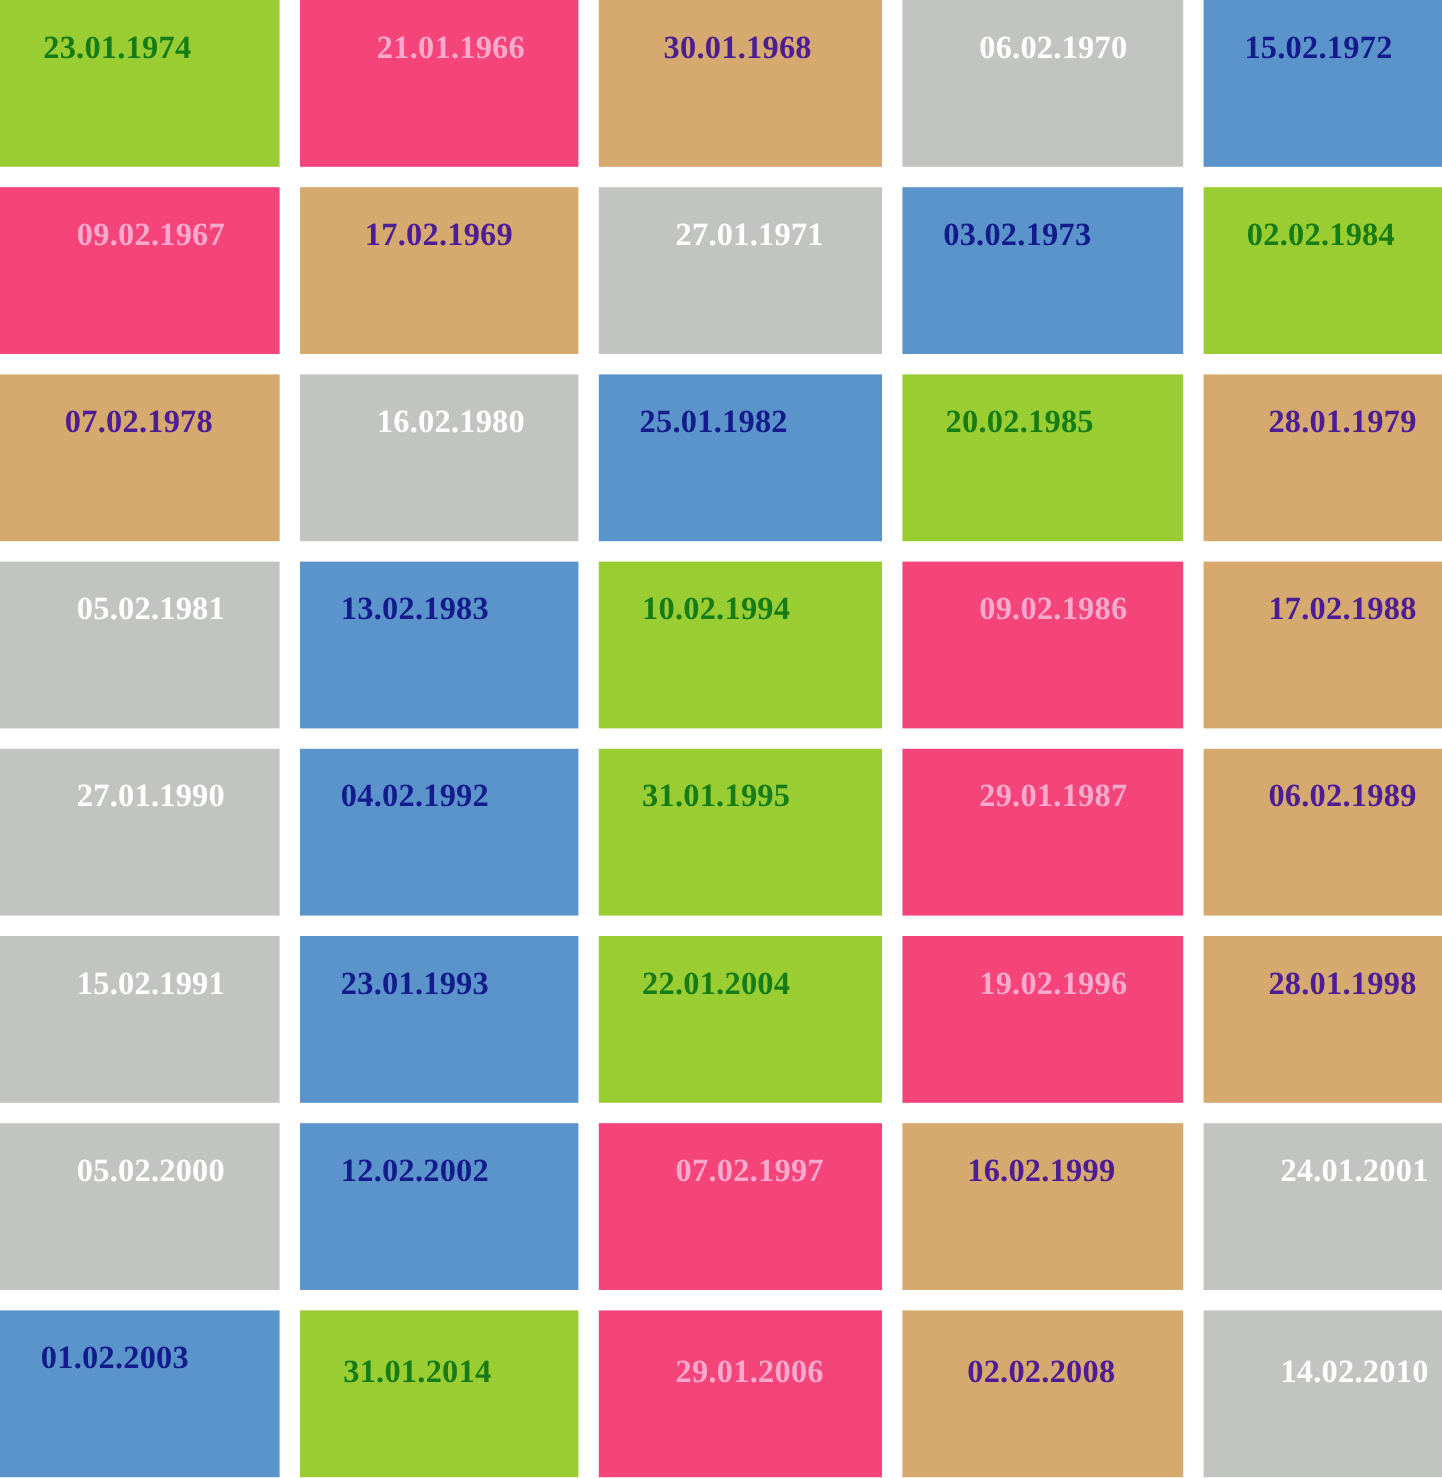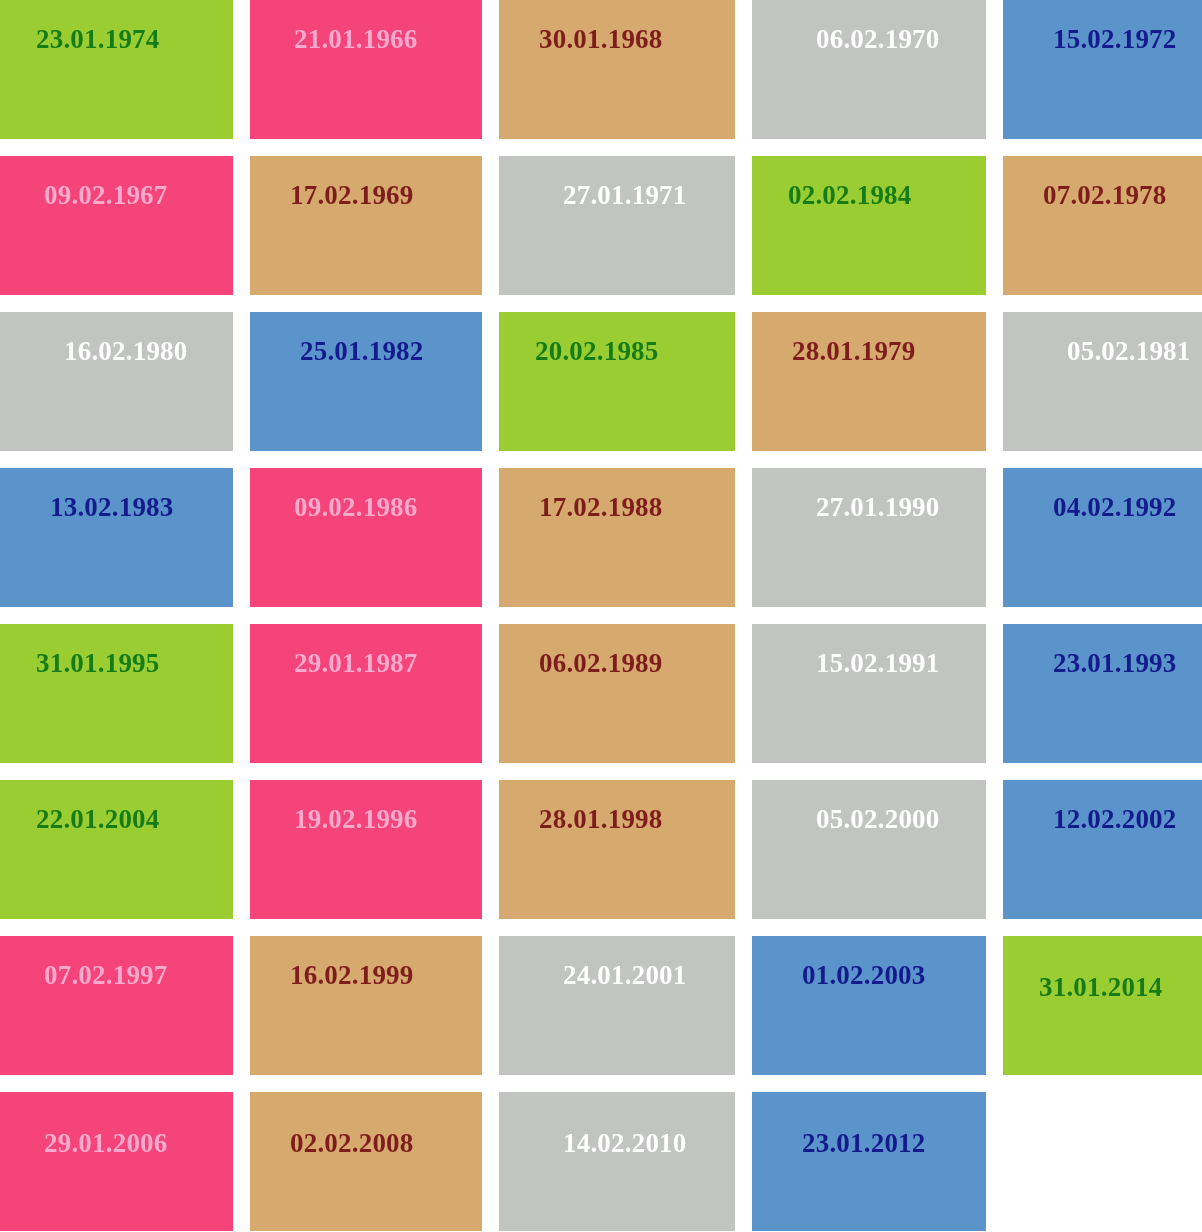--- a/index.html
+++ b/index.html
@@ -48,7 +48,7 @@
   .col-green .date  { color: #167d16; padding-left: 36px; }
   
   .col-pink         { background: #F4447A; }
-  .col-pink .date   { color: #FBA9CC; padding-left: 44px; }
+  .col-pink .date   { color: #FBA9CC; padding-left: 64px; }
   
   .col-tan          { background: #D6A96E; }
   .col-tan .date    { color: #7f1d1d; padding-left: 40px; }

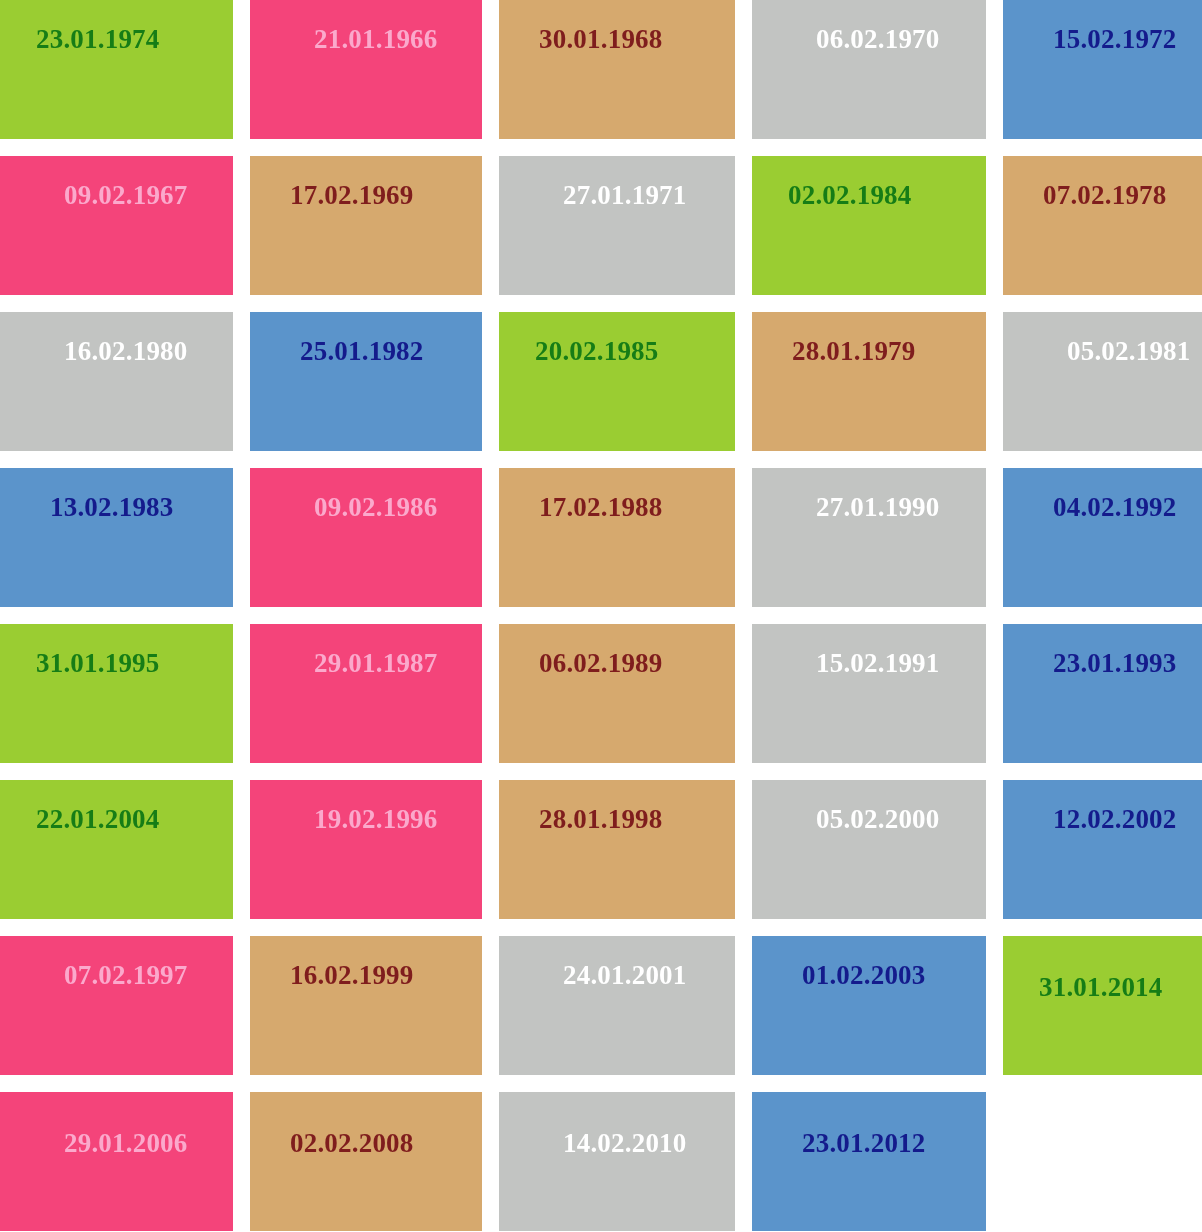--- a/index.html
+++ b/index.html
@@ -51,7 +51,7 @@
   .col-pink .date   { color: #FBA9CC; padding-left: 64px; }
   
   .col-tan          { background: #D6A96E; }
-  .col-tan .date    { color: #7f1d1d; padding-left: 40px; }
+  .col-tan .date    { color: #4c1d95; padding-left: 54px; }
   
   .col-gray         { background: #C2C4C2; }
   .col-gray .date   { color: #FFFFFF; padding-left: 64px; }

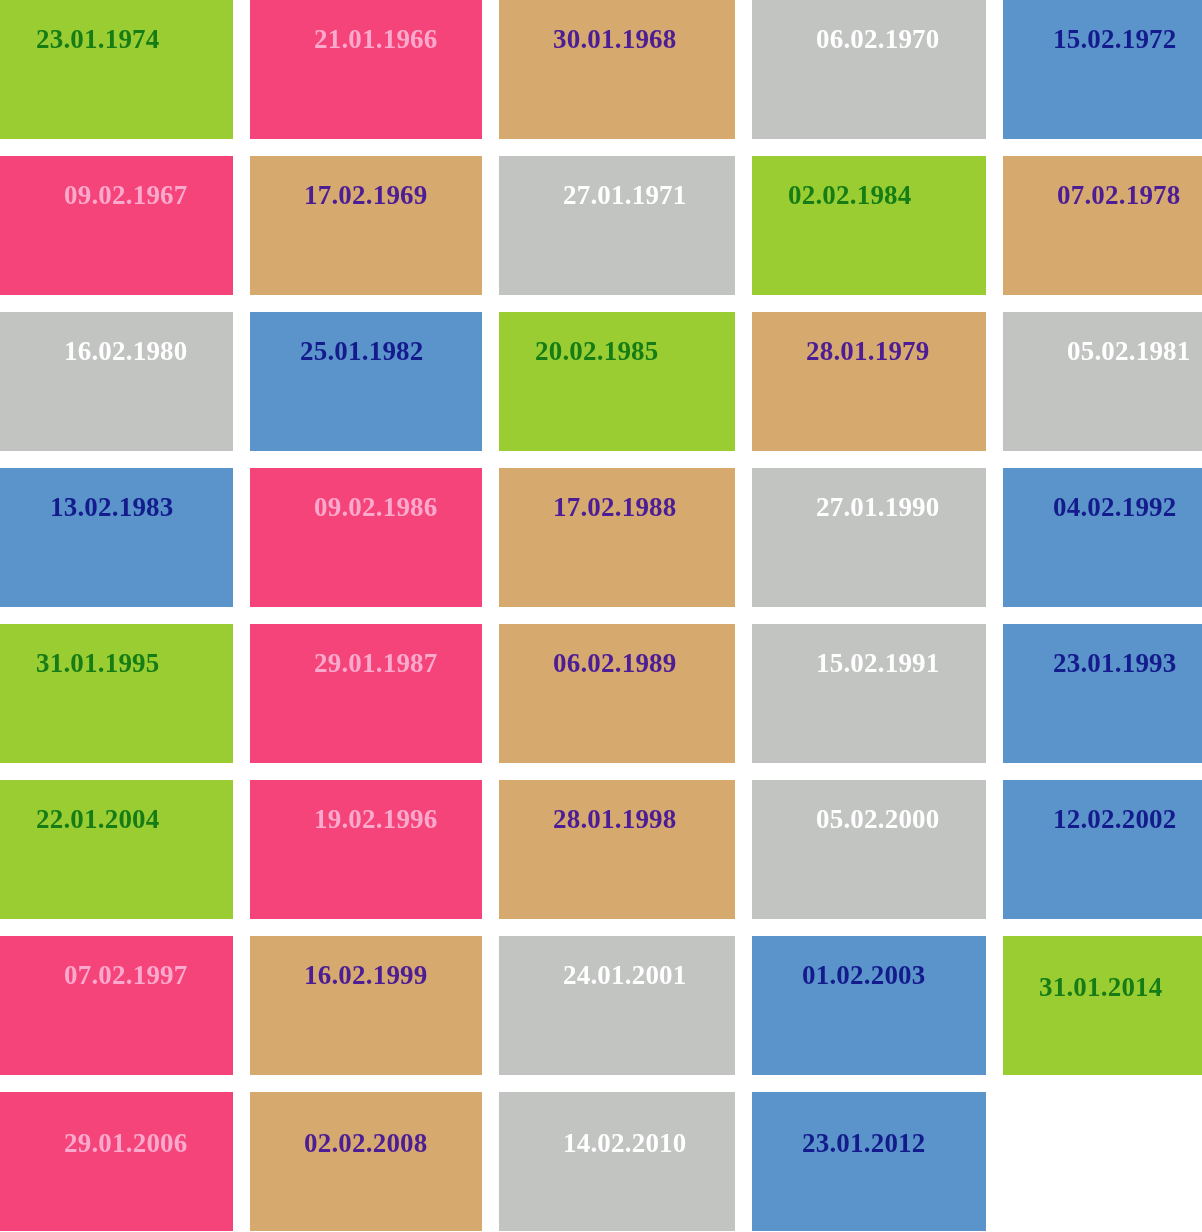--- a/index.html
+++ b/index.html
@@ -57,7 +57,7 @@
   .col-gray .date   { color: #FFFFFF; padding-left: 64px; }
   
   .col-blue         { background: #5B94CB; }
-  .col-blue .date   { color: #141B8C; padding-left: 34px; margin-left: 16px; }
+  .col-blue .date   { color: #141B8C; padding-left: 34px; }
 
   
   .row-last .date { padding-top: 38px; font-family: Liberation Serif, serif; }

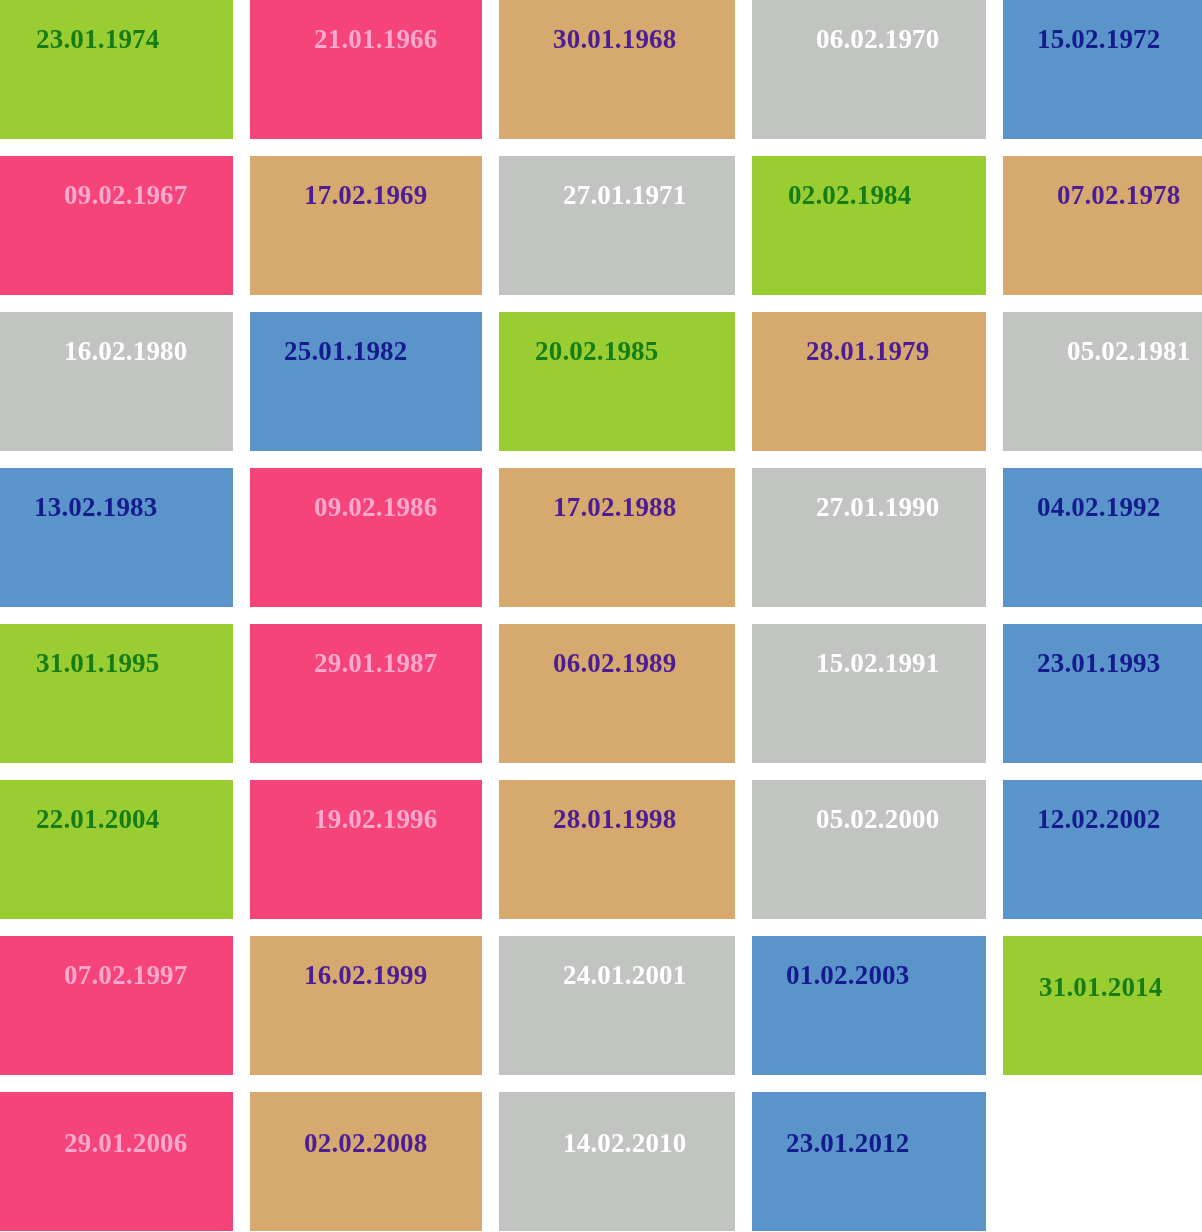--- a/index.html
+++ b/index.html
@@ -89,6 +89,9 @@
     </div>
     <div class="cell col-gray">
       <span class="date">27.01.1971</span>
+    </div>
+    <div class="cell col-blue">
+      <span class="date">03.02.1973</span>
     </div>
     <div class="cell col-green">
       <span class="date">02.02.1984</span>

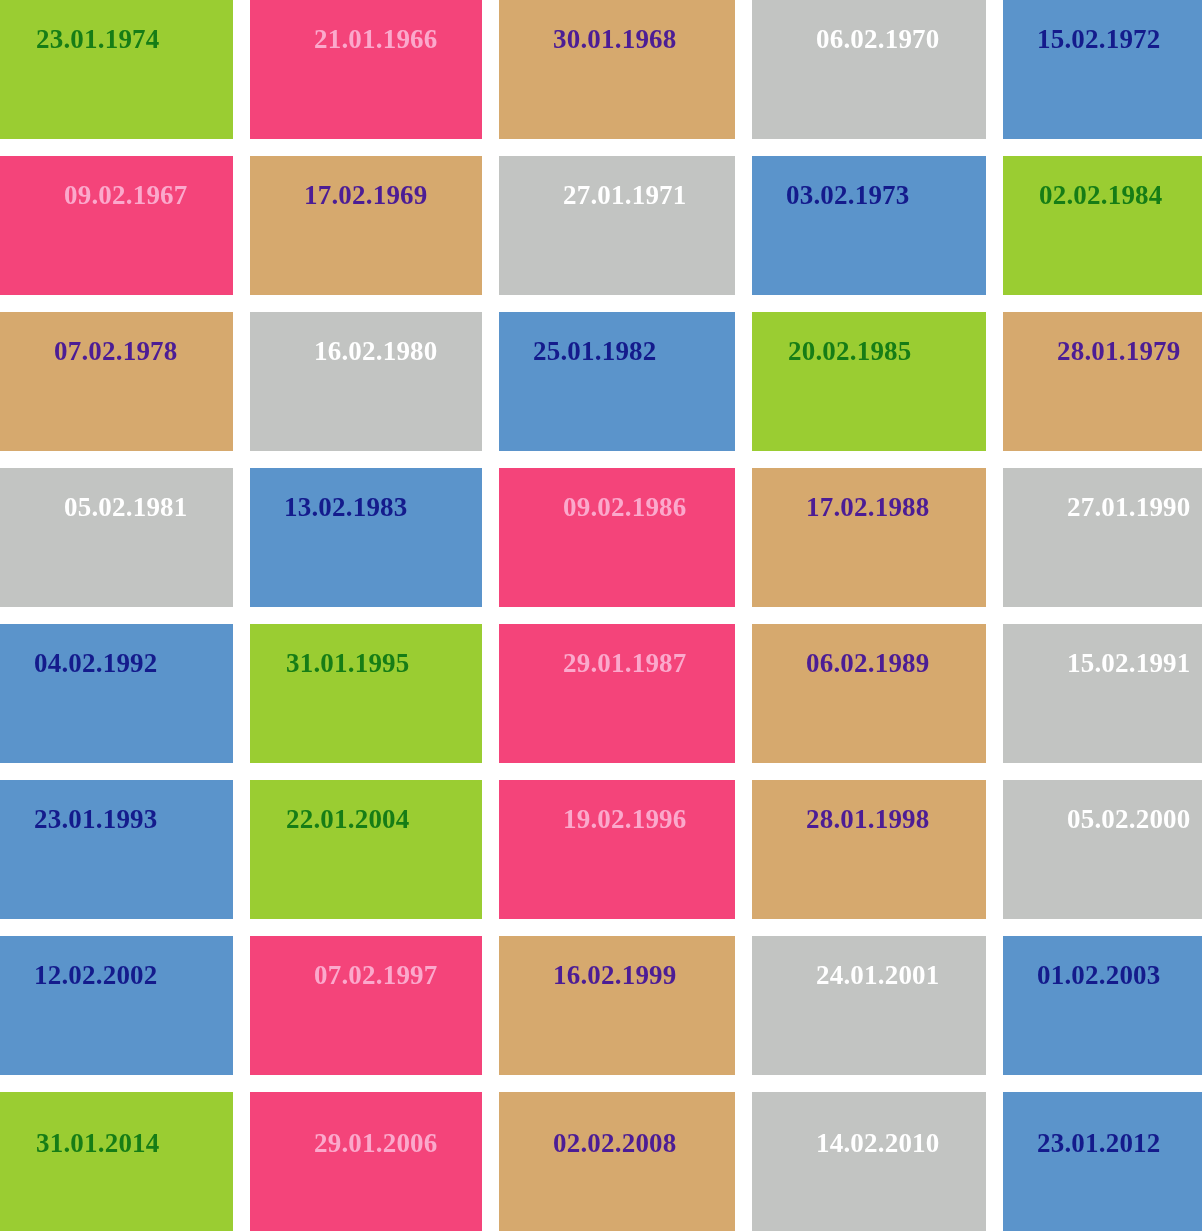--- a/index.html
+++ b/index.html
@@ -117,6 +117,9 @@
     <div class="cell col-blue">
       <span class="date">13.02.1983</span>
     </div>
+    <div class="cell col-green">
+      <span class="date">10.02.1994</span>
+    </div>
     <div class="cell col-pink">
       <span class="date">09.02.1986</span>
     </div>

